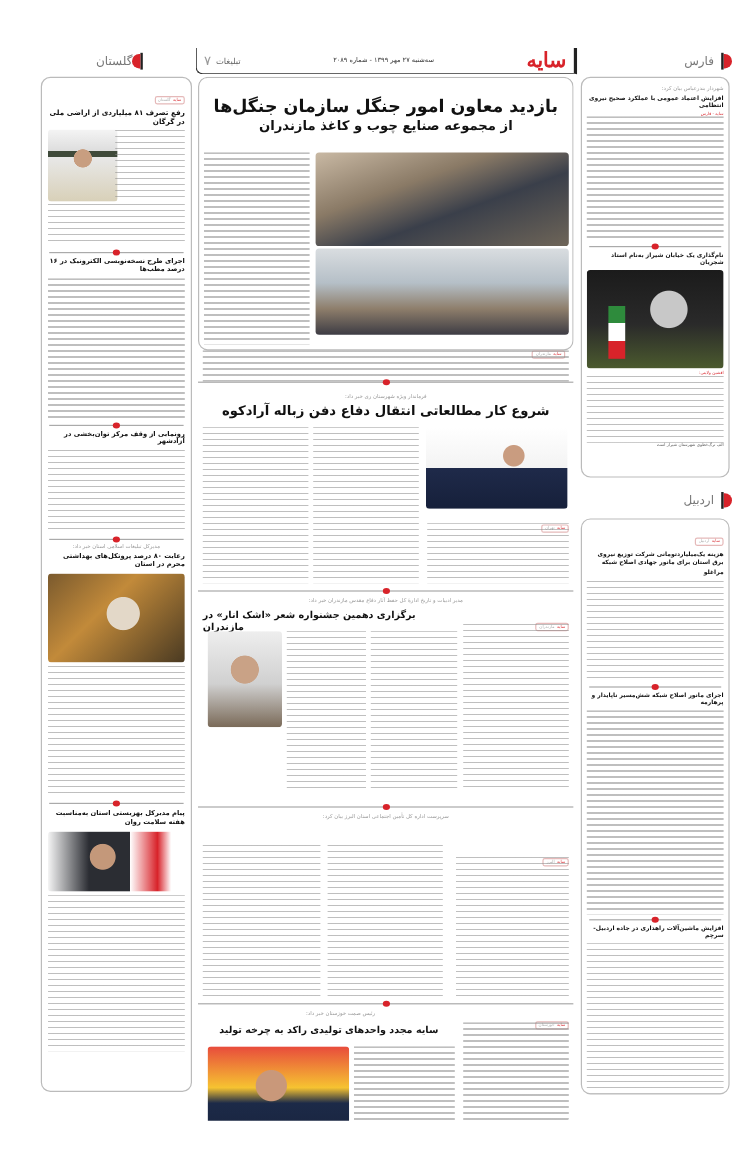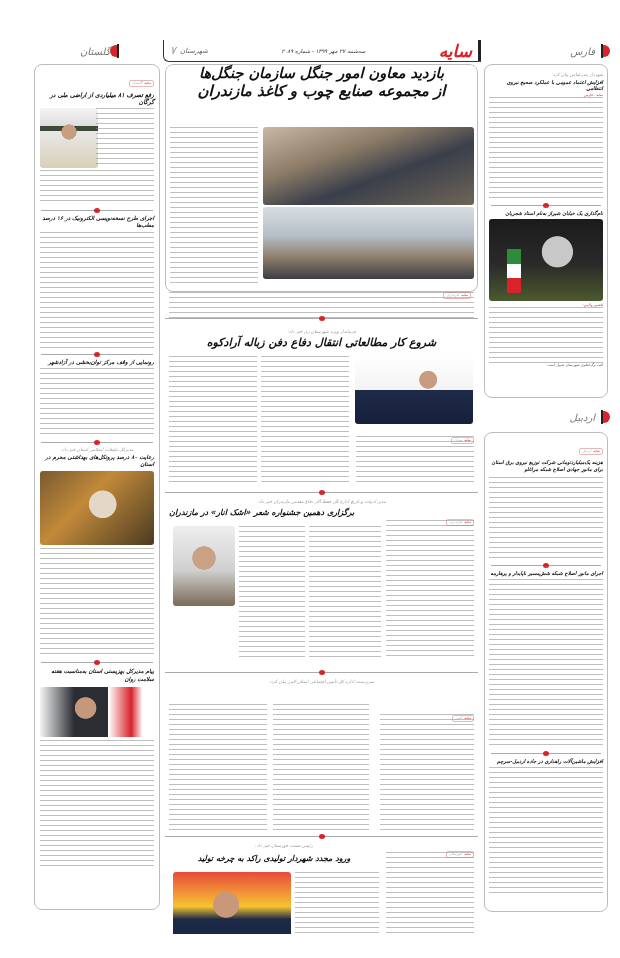--- a/index.html
+++ b/index.html
@@ -6,7 +6,7 @@
   html, body { width: 620px; height: 958px; background: #ffffff; overflow: hidden; }
   body { font-family: "DejaVu Sans", sans-serif; color: #222; position: relative; }
 
-  .page { position: absolute; left: 0; top: 0; width: 620px; height: 958px; font-style: italic; }
+  .page { position: absolute; left: 0; top: 0; width: 620px; height: 958px; }
 
   
   .mast { position: absolute; top: 40px; height: 22px; display: flex; align-items: center; }

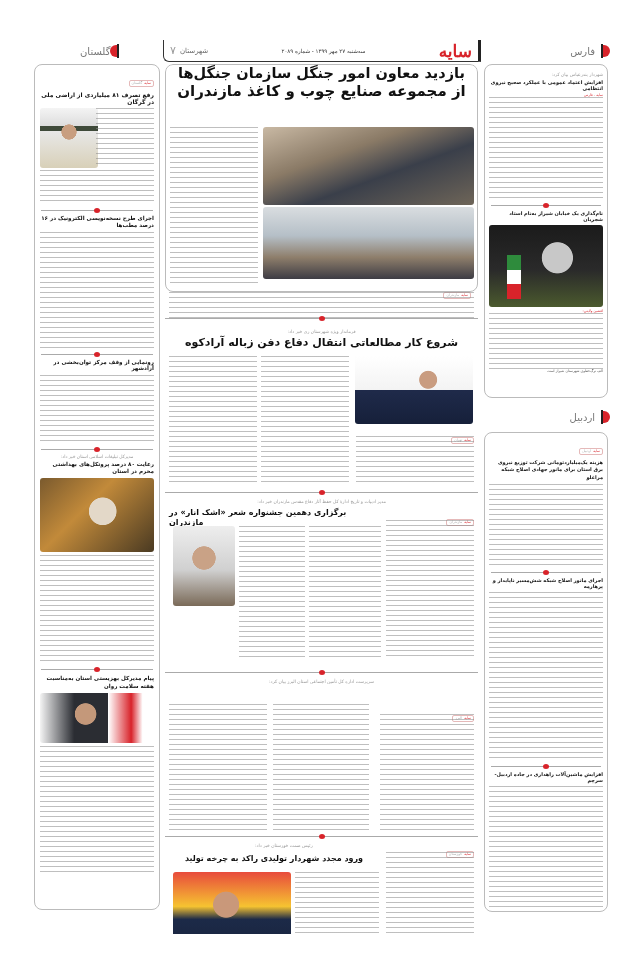--- a/index.html
+++ b/index.html
@@ -62,7 +62,7 @@
     <span class="logo">سایه</span>
     <span class="date-line">سه‌شنبه ۲۷ مهر ۱۳۹۹ - شماره ۲۰۸۹</span>
     <span class="page-label">
-      <span>شهرستان</span>
+      <span>تبلیغات</span>
       <span class="page-num">۷</span>
     </span>
   </div>

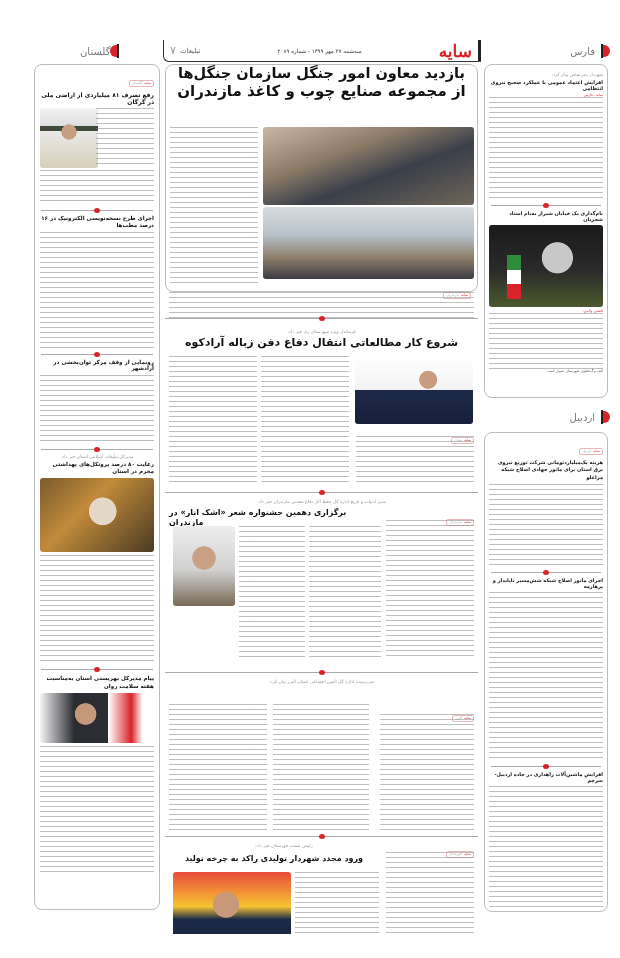--- a/index.html
+++ b/index.html
@@ -115,7 +115,7 @@
   <div class="col col-mid">
 
     <div style="position:absolute;left:0;top:0;width:313px;height:228px;border:1px solid #bbb;border-radius:8px;">
-      <div class="hl" style="font-size:14.5px;text-align:center;margin-top:0;">بازدید معاون امور جنگل سازمان جنگل‌ها</div>
+      <div class="hl" style="font-size:14.5px;text-align:center;margin-top:16px;">بازدید معاون امور جنگل سازمان جنگل‌ها</div>
       <div class="hl" style="font-size:15px;text-align:center;">از مجموعه صنایع چوب و کاغذ مازندران</div>
       <div class="photo ph-meeting1" style="left:97px;top:62px;width:211px;height:78px;"></div>
       <div class="photo ph-meeting2" style="left:97px;top:142px;width:211px;height:72px;"></div>

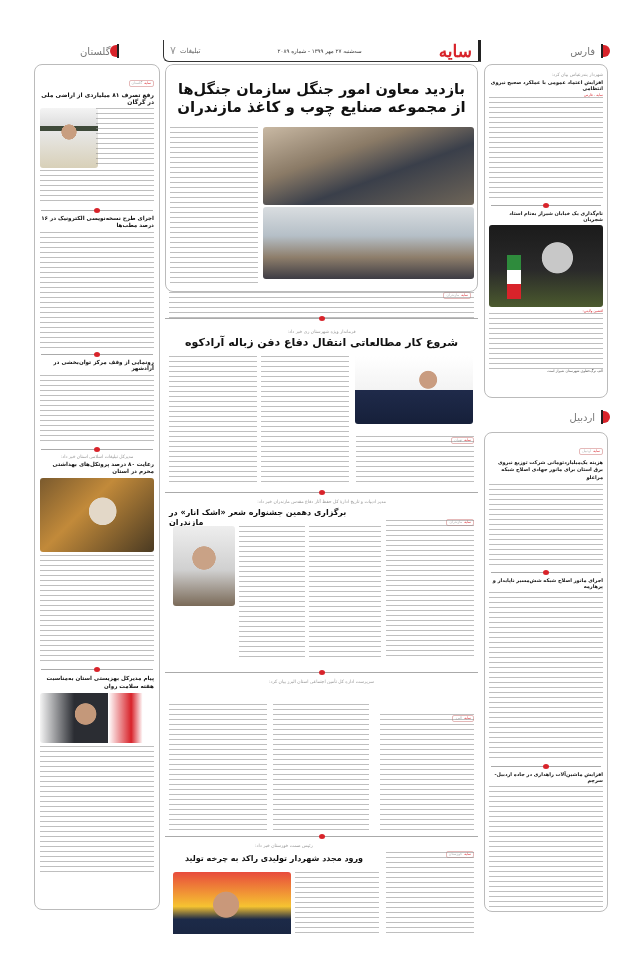--- a/index.html
+++ b/index.html
@@ -116,7 +116,7 @@
 
     <div style="position:absolute;left:0;top:0;width:313px;height:228px;border:1px solid #bbb;border-radius:8px;">
       <div class="hl" style="font-size:14.5px;text-align:center;margin-top:16px;">بازدید معاون امور جنگل سازمان جنگل‌ها</div>
-      <div class="hl" style="font-size:15px;text-align:center;">از مجموعه صنایع چوب و کاغذ مازندران</div>
+      <div class="hl" style="font-size:11px;text-align:center;">از مجموعه صنایع چوب و کاغذ مازندران</div>
       <div class="photo ph-meeting1" style="left:97px;top:62px;width:211px;height:78px;"></div>
       <div class="photo ph-meeting2" style="left:97px;top:142px;width:211px;height:72px;"></div>
       <div class="lines" style="position:absolute;left:4px;top:62px;width:88px;height:160px;"></div>

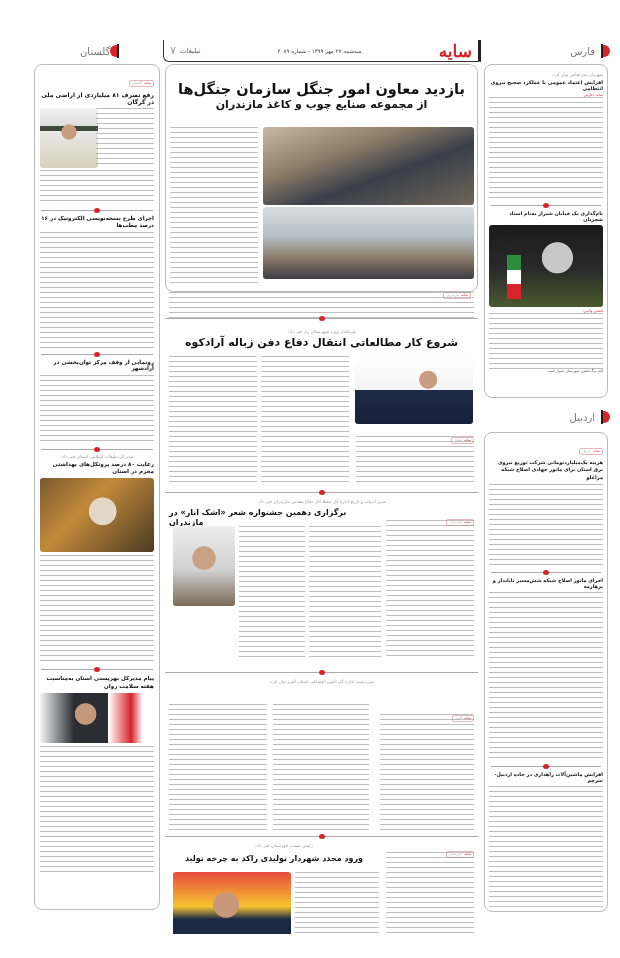--- a/index.html
+++ b/index.html
@@ -188,7 +188,7 @@
             <span>خوزستان</span>
           </div>
       </div>
-      <div class="hl" style="position:absolute;left:4px;top:14px;width:210px;font-size:8px;text-align:center;">ورود مجدد شهردار تولیدی راکد به چرخه تولید</div>
+      <div class="hl" style="position:absolute;left:4px;top:14px;width:210px;font-size:8px;text-align:center;">سایه مجدد واحدهای تولیدی راکد به چرخه تولید</div>
       <div class="lines" style="position:absolute;right:4px;top:12px;width:88px;height:112px;"></div>
       <div class="photo ph-factory" style="left:8px;top:32px;width:118px;height:86px;"></div>
       <div class="lines" style="position:absolute;left:130px;top:32px;width:84px;height:86px;"></div>

